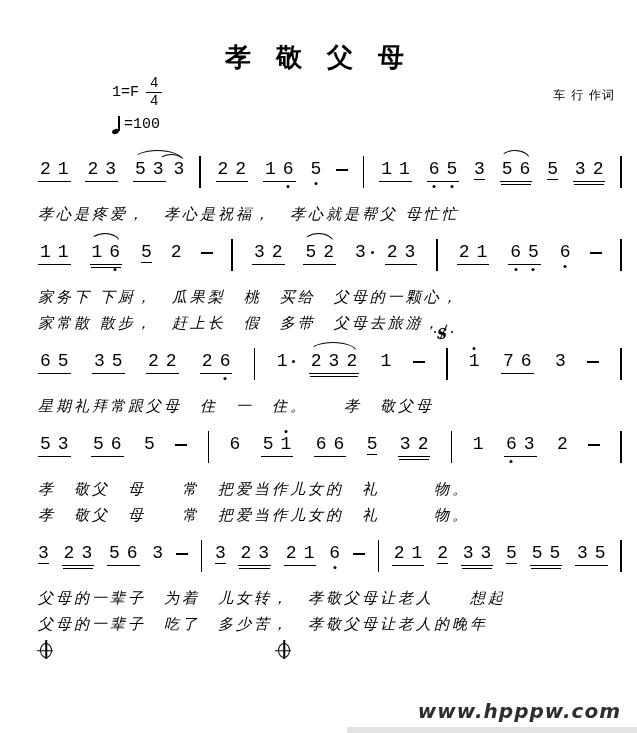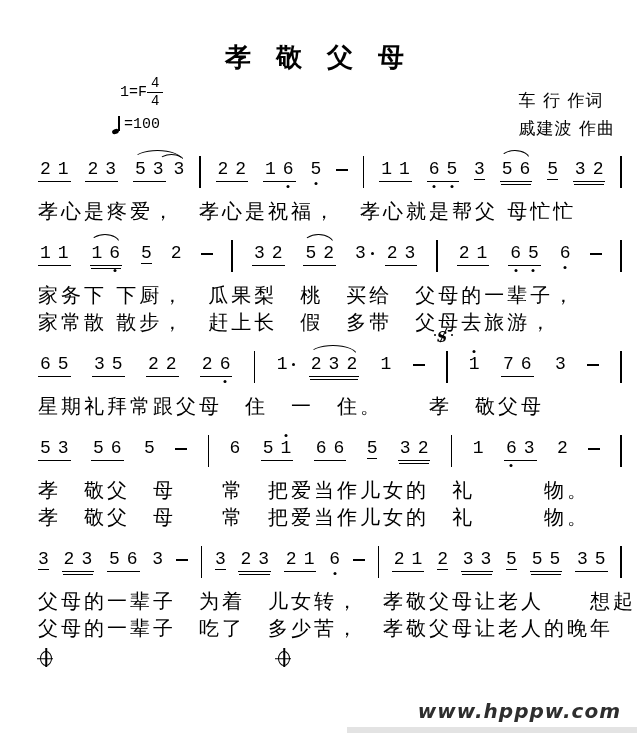--- a/index.html
+++ b/index.html
@@ -11,7 +11,7 @@
          font-family:"DejaVu Serif","Liberation Serif",serif;
          font-size:26px;font-weight:bold;letter-spacing:8px;}
   .keyblock{position:absolute;left:112px;top:76px;font-family:"Liberation Mono",monospace;font-size:15px;}
-  .keyrow{display:flex;align-items:center;margin-left:8px;}
+  .keyrow{display:flex;align-items:center;gap:7px;}
   .frac{display:inline-flex;flex-direction:column;align-items:center;line-height:1.05;font-size:14px;}
   .frac .num{border-bottom:1px solid #000;padding:0 4px 1px;}
   .frac .den{padding-top:1px;}

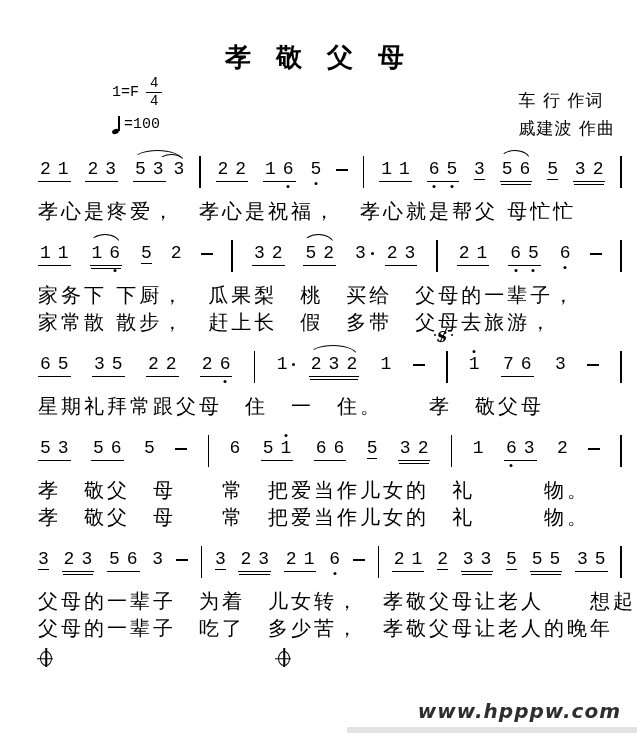--- a/index.html
+++ b/index.html
@@ -19,7 +19,7 @@
   .qnote{position:relative;display:inline-block;width:9px;height:18px;}
   .qnote::before{content:"";position:absolute;left:0;bottom:0;width:7px;height:5px;background:#000;border-radius:50%;transform:rotate(-20deg);}
   .qnote::after{content:"";position:absolute;left:6px;bottom:3px;width:1.5px;height:15px;background:#000;}
-  .credits{position:absolute;right:22px;top:86px;font-size:17px;line-height:1.65;letter-spacing:1px;text-align:left;}
+  .credits{position:absolute;right:22px;top:86px;font-size:12px;line-height:1.65;letter-spacing:1px;text-align:left;}
 
   
   .score{position:absolute;left:38px;top:150px;width:584px;}

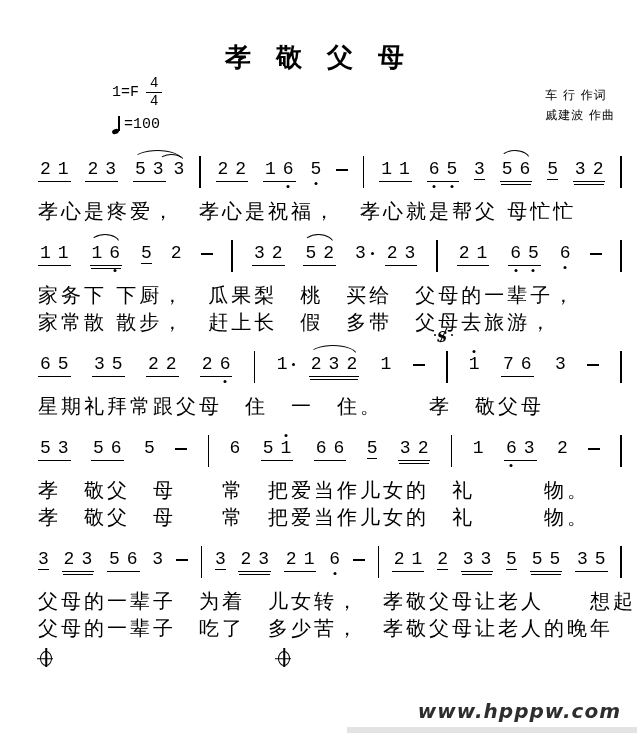--- a/index.html
+++ b/index.html
@@ -83,7 +83,6 @@
 
   <div class="credits">
     <div>车  行 作词</div>
-    <div>戚建波 作曲</div>
   </div>
 
   <div class="score" id="score">

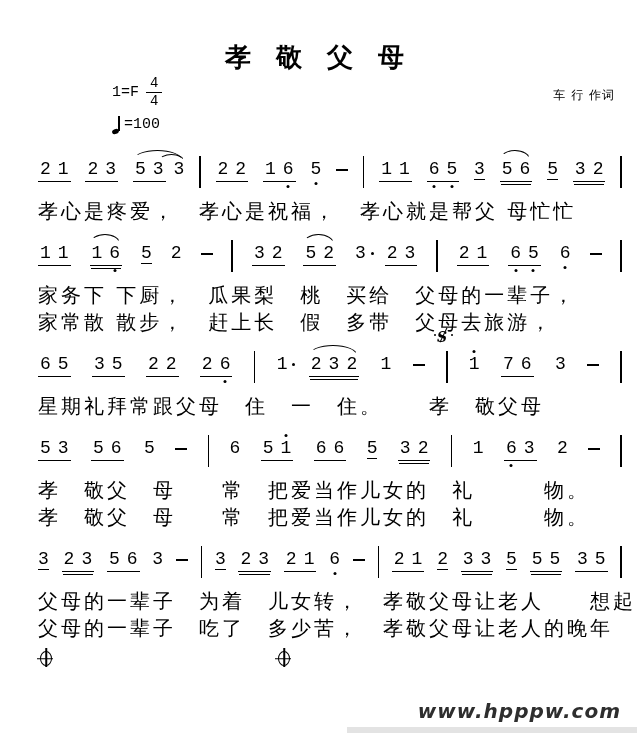--- a/index.html
+++ b/index.html
@@ -41,7 +41,7 @@
                border:1px solid transparent;border-top:1px solid #000;border-radius:50% 50% 0 0/100% 100% 0 0;}
   .dsh{width:12px;height:2px;background:#000;margin-top:9px;}
   .bar-s{width:1.5px;height:32px;background:#000;margin-top:-4px;position:relative;}
-  .lyr{font-size:20px;letter-spacing:3px;white-space:pre;display:flex;align-items:flex-end;}
+  .lyr{font-size:15px;letter-spacing:3px;margin-top:7px;white-space:pre;display:flex;align-items:flex-end;font-style:italic;}
 
   .segno{position:absolute;top:-24px;left:-9px;width:14px;height:17px;}
   .segno em{font-family:"DejaVu Serif","Liberation Serif",serif;font-style:italic;font-weight:bold;font-size:14px;}

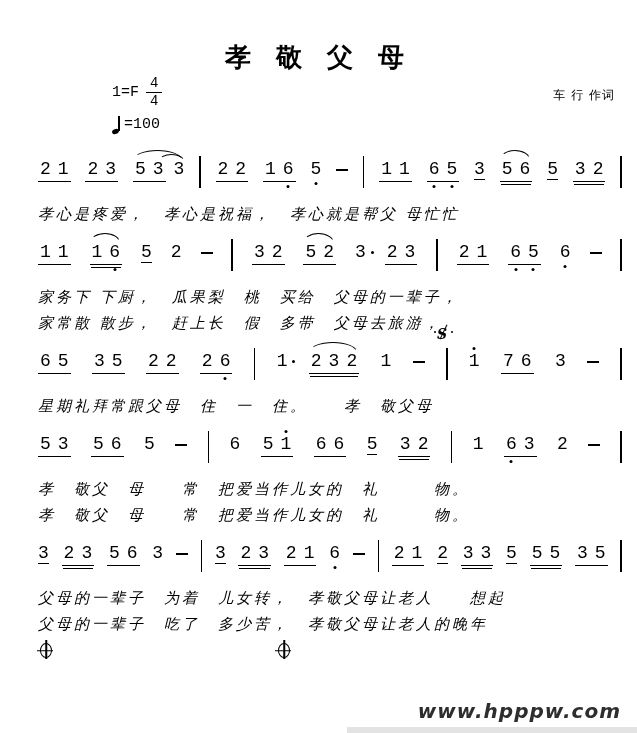--- a/index.html
+++ b/index.html
@@ -177,7 +177,7 @@
           <div class="dsh"></div>
           <div class="bar-s"></div>
         </div>
-        <div class="lyr">家务下 下厨，　瓜果梨　桃　买给　父母的一辈子，</div>
+        <div class="lyr">家务下 下厨，　瓜果梨　桃　买给　父母的一颗心，</div>
         <div class="lyr">家常散 散步，　赶上长　假　多带　父母去旅游，</div>
       </div>
       <div class="line">

